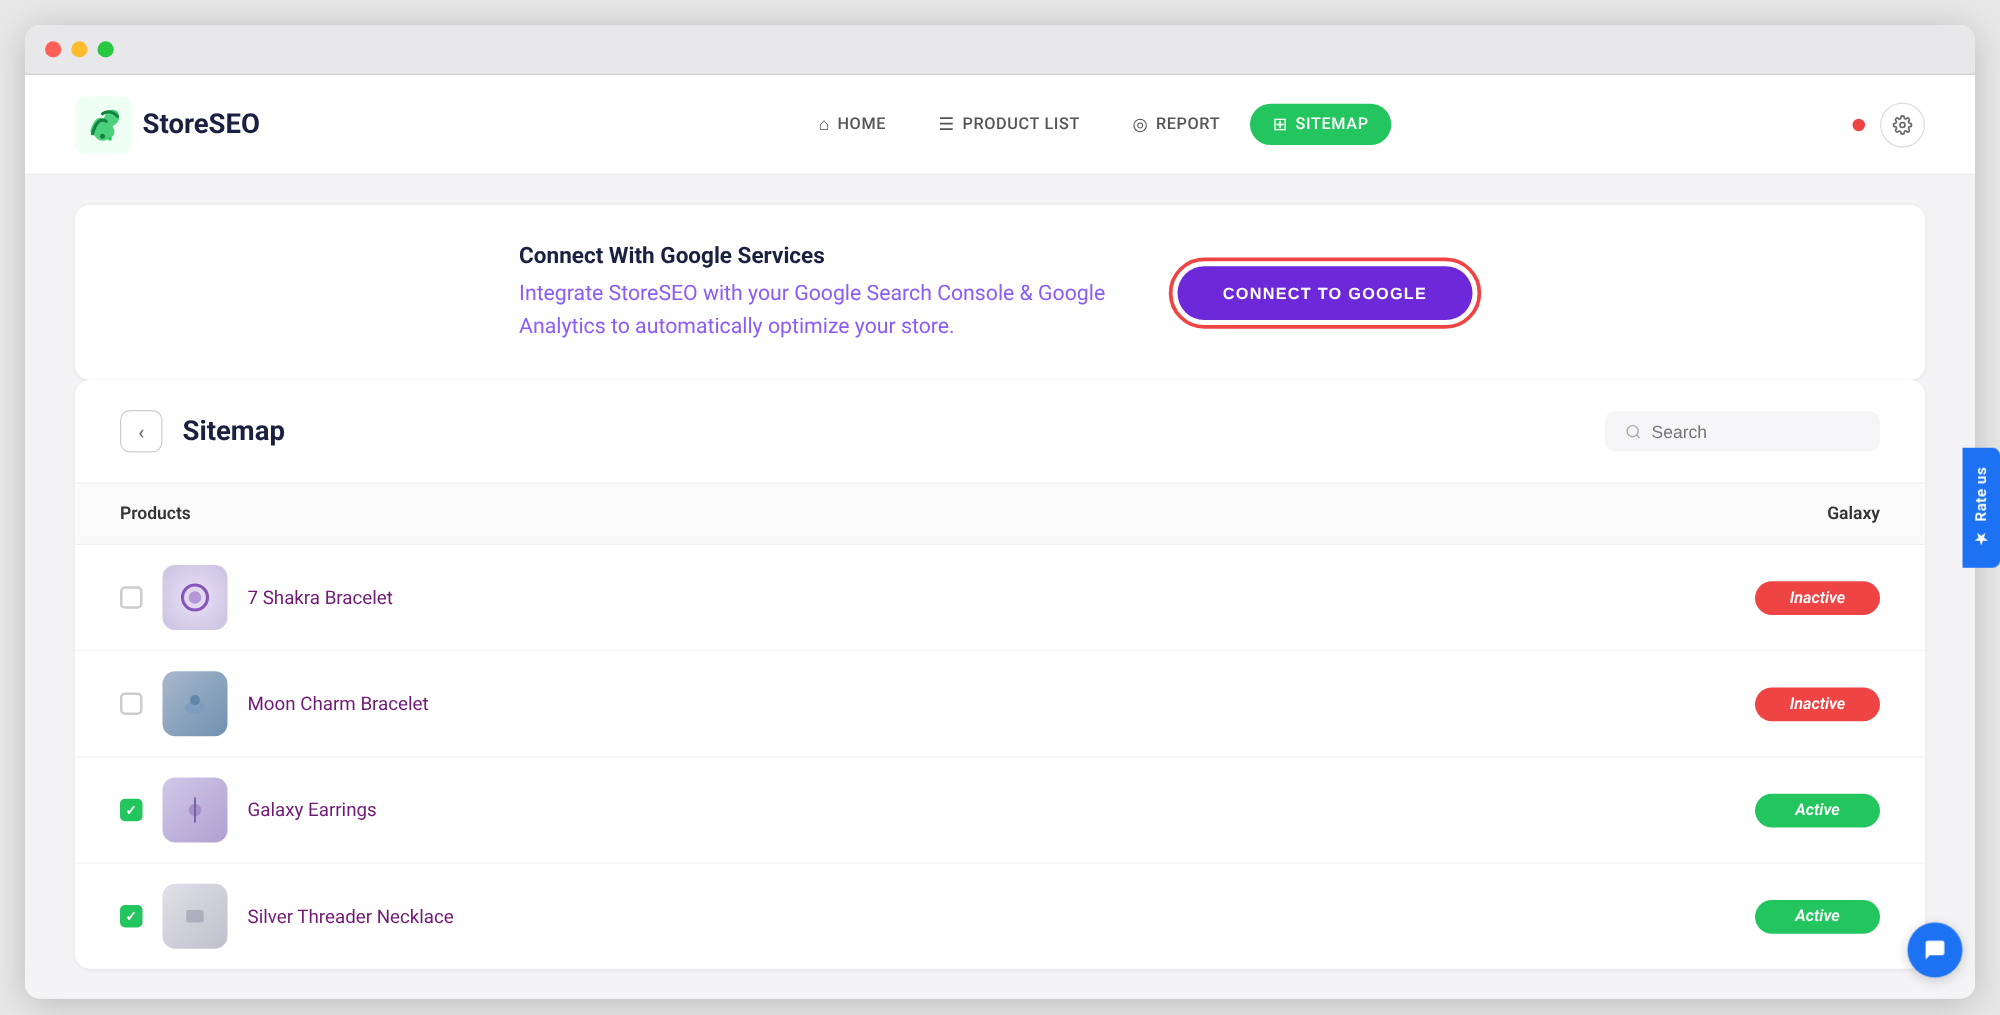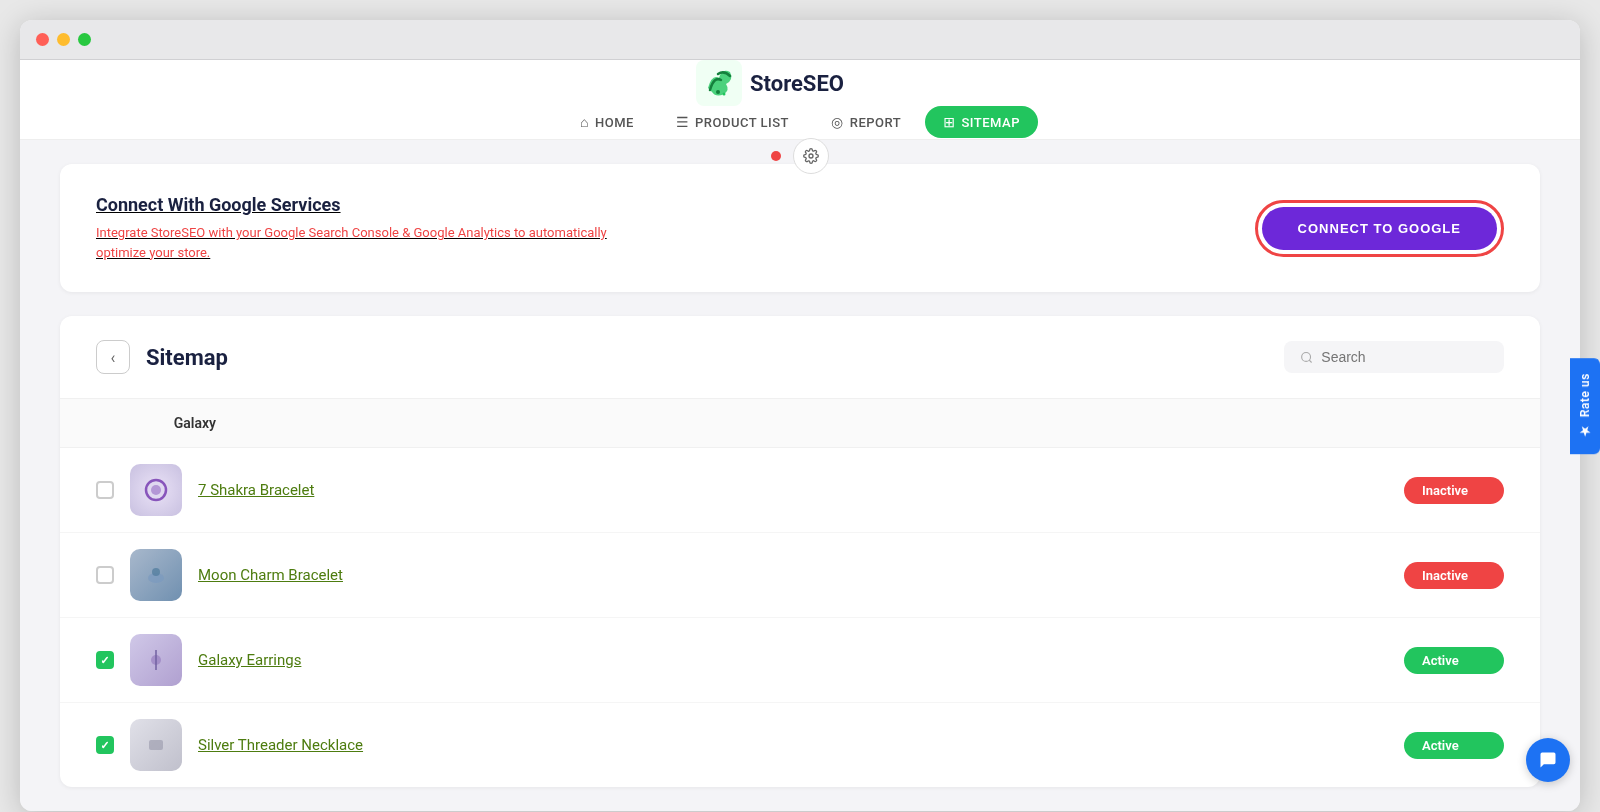--- a/index.html
+++ b/index.html
@@ -46,7 +46,6 @@
       align-items: center;
       padding: 0 40px;
       border-bottom: 1px solid #eee;
-      flex-direction: column;
     }
     .logo {
       display: flex;

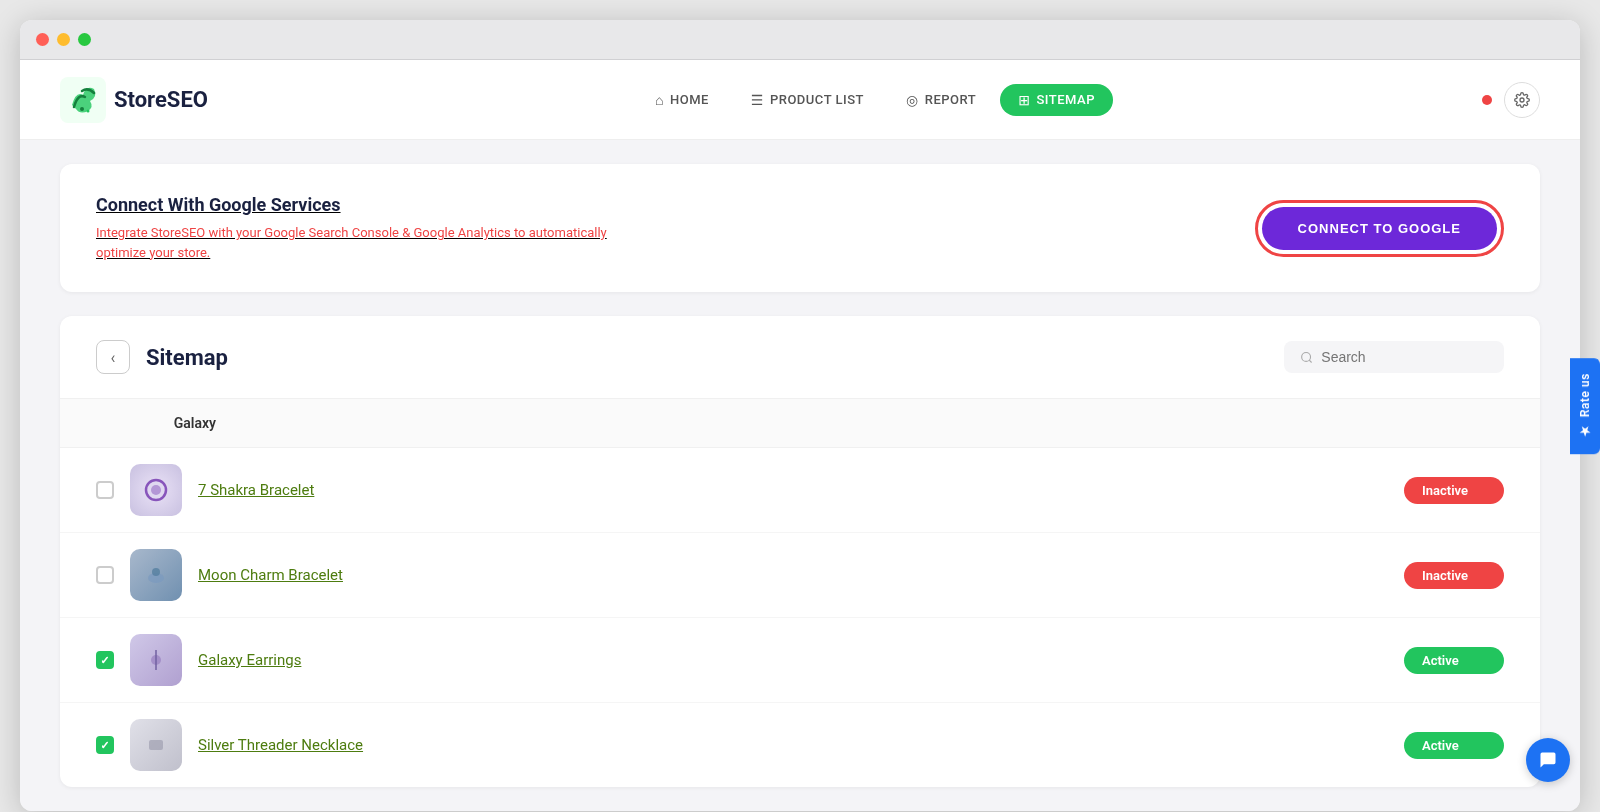--- a/index.html
+++ b/index.html
@@ -121,10 +121,8 @@
       padding: 30px 36px;
       display: flex;
       align-items: center;
-      justify-content: space-between;
-      margin-bottom: 24px;
+      justify-content: center;
       box-shadow: 0 1px 4px rgba(0,0,0,0.06);
-      text-decoration: underline;
     }
     .google-card-text h2 {
       font-size: 18px;

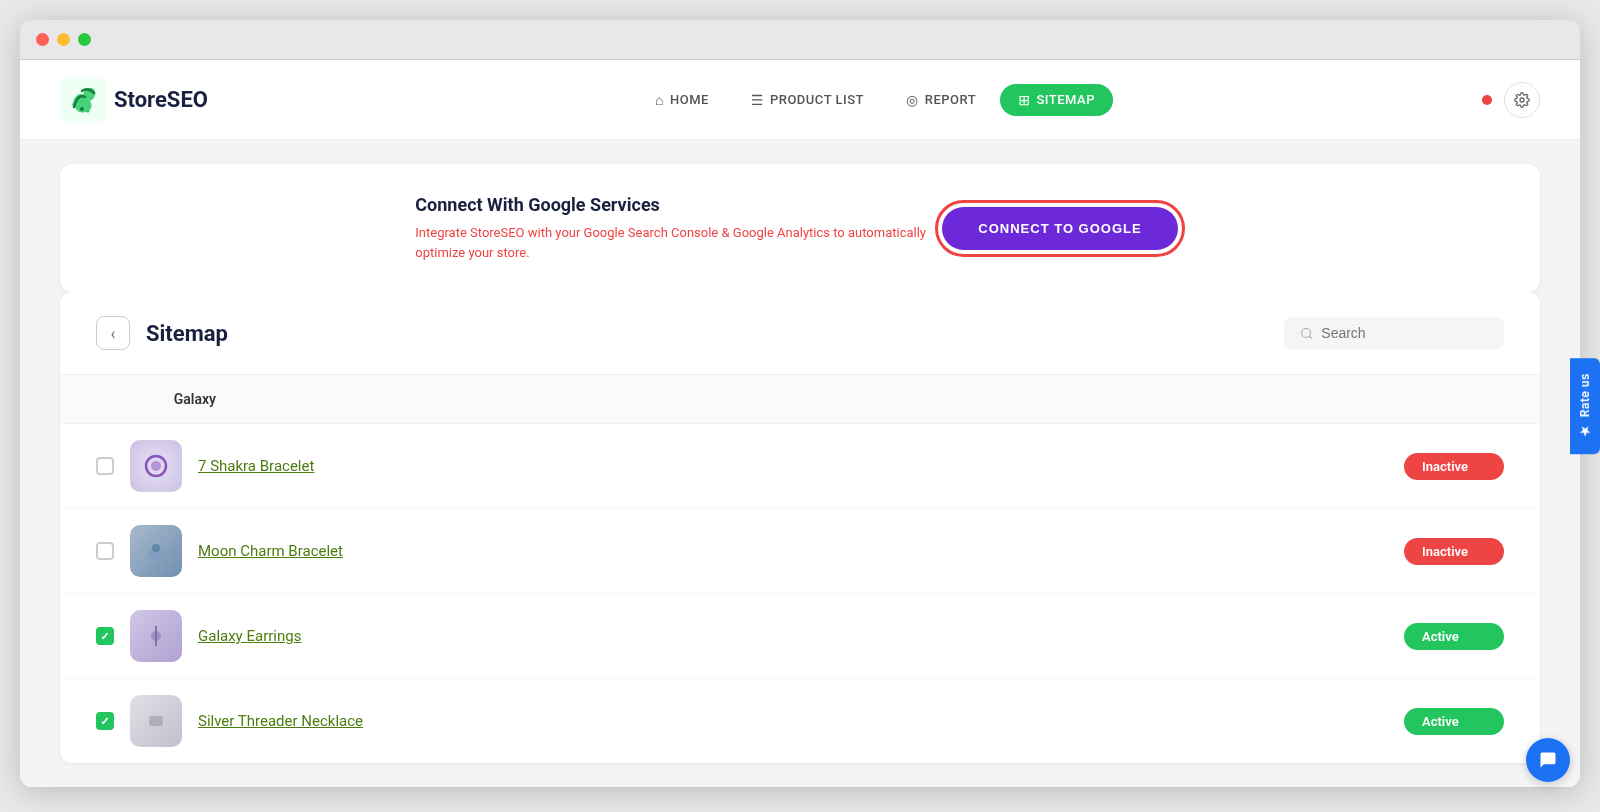--- a/index.html
+++ b/index.html
@@ -131,8 +131,8 @@
       margin-bottom: 8px;
     }
     .google-card-text p {
-      font-size: 13px;
-      color: #ef4444;
+      font-size: 17px;
+      color: #8b5cf6;
       max-width: 520px;
       line-height: 1.5;
     }

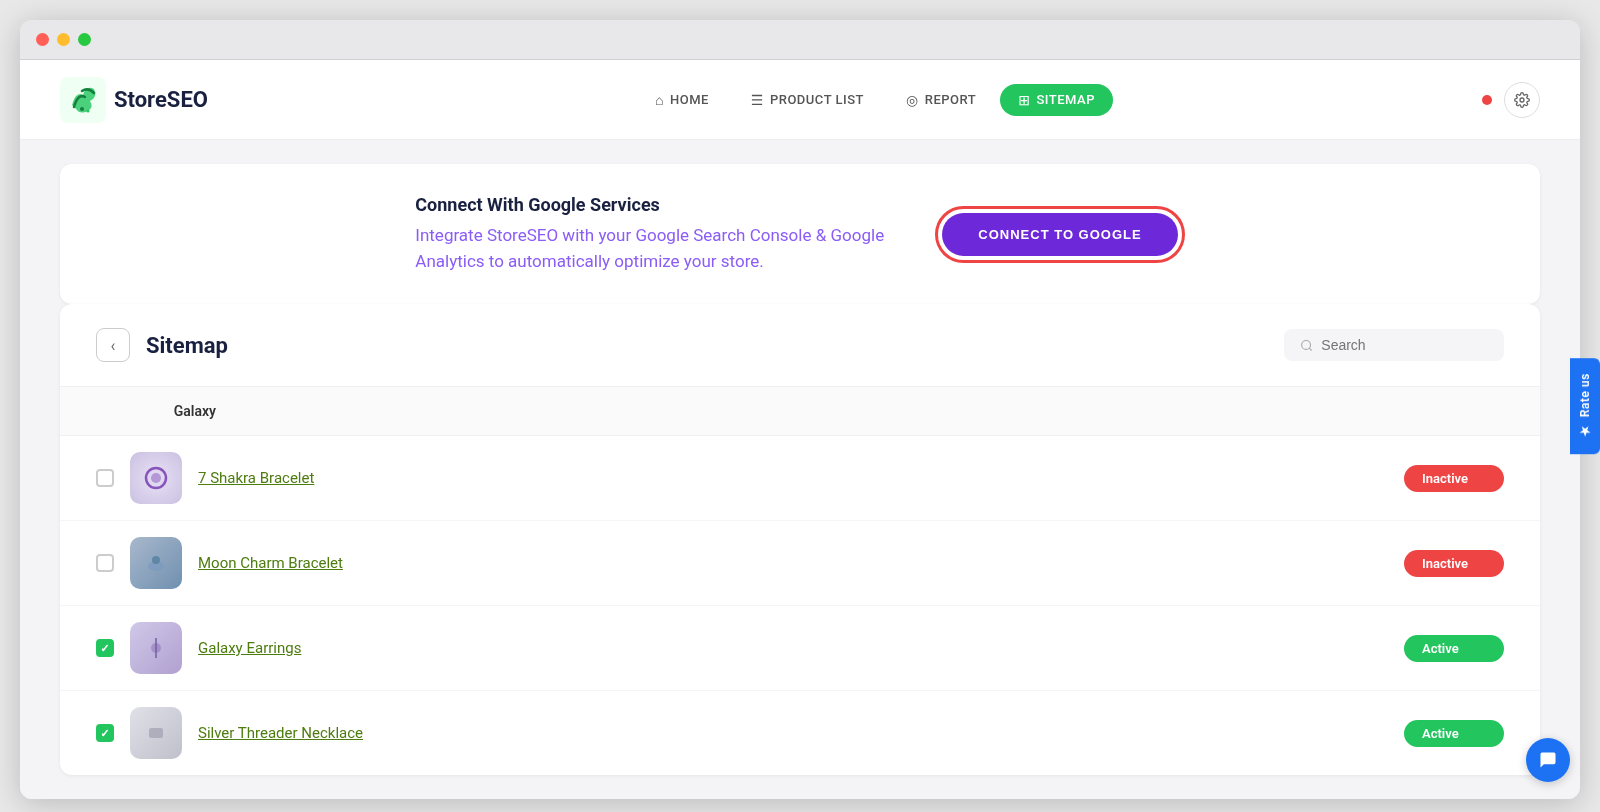--- a/index.html
+++ b/index.html
@@ -418,6 +418,7 @@
       </div>
 
       <div class="table-header">
+        <div class="col-products">Products</div>
         <div class="col-status">Galaxy</div>
       </div>
 

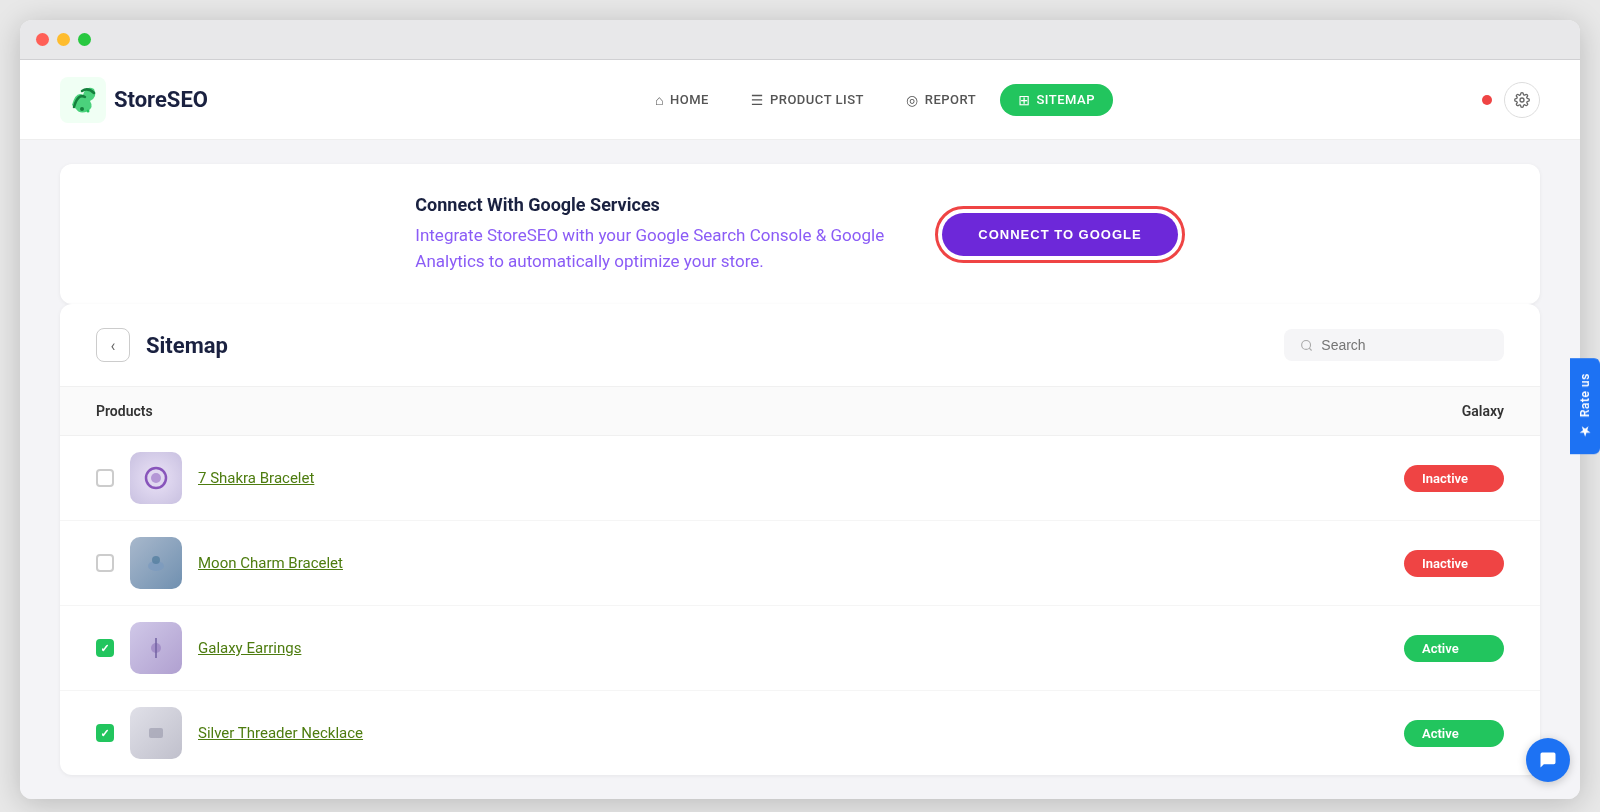--- a/index.html
+++ b/index.html
@@ -275,9 +275,8 @@
     .product-name {
       flex: 1;
       font-size: 15px;
-      color: #4d7c0f;
+      color: #701a75;
       font-weight: 400;
-      text-decoration: underline;
     }
 
     .status-badge {

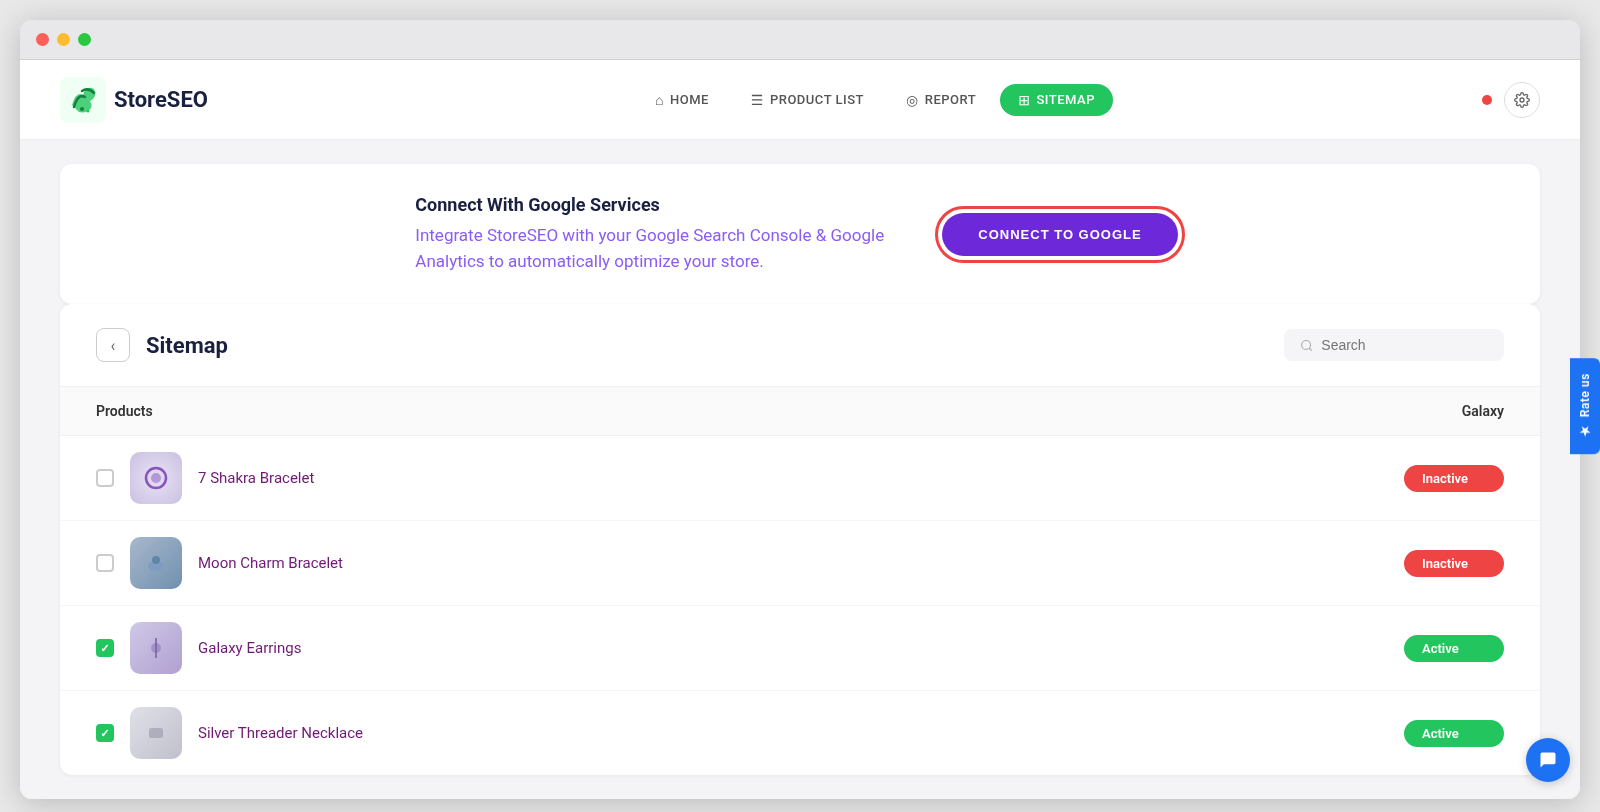--- a/index.html
+++ b/index.html
@@ -286,8 +286,9 @@
       font-weight: 600;
       color: #fff;
       width: 100px;
-      text-align: left;
+      text-align: center;
       flex-shrink: 0;
+      font-style: italic;
     }
     .status-inactive { background: #ef4444; }
     .status-active { background: #22c55e; }

